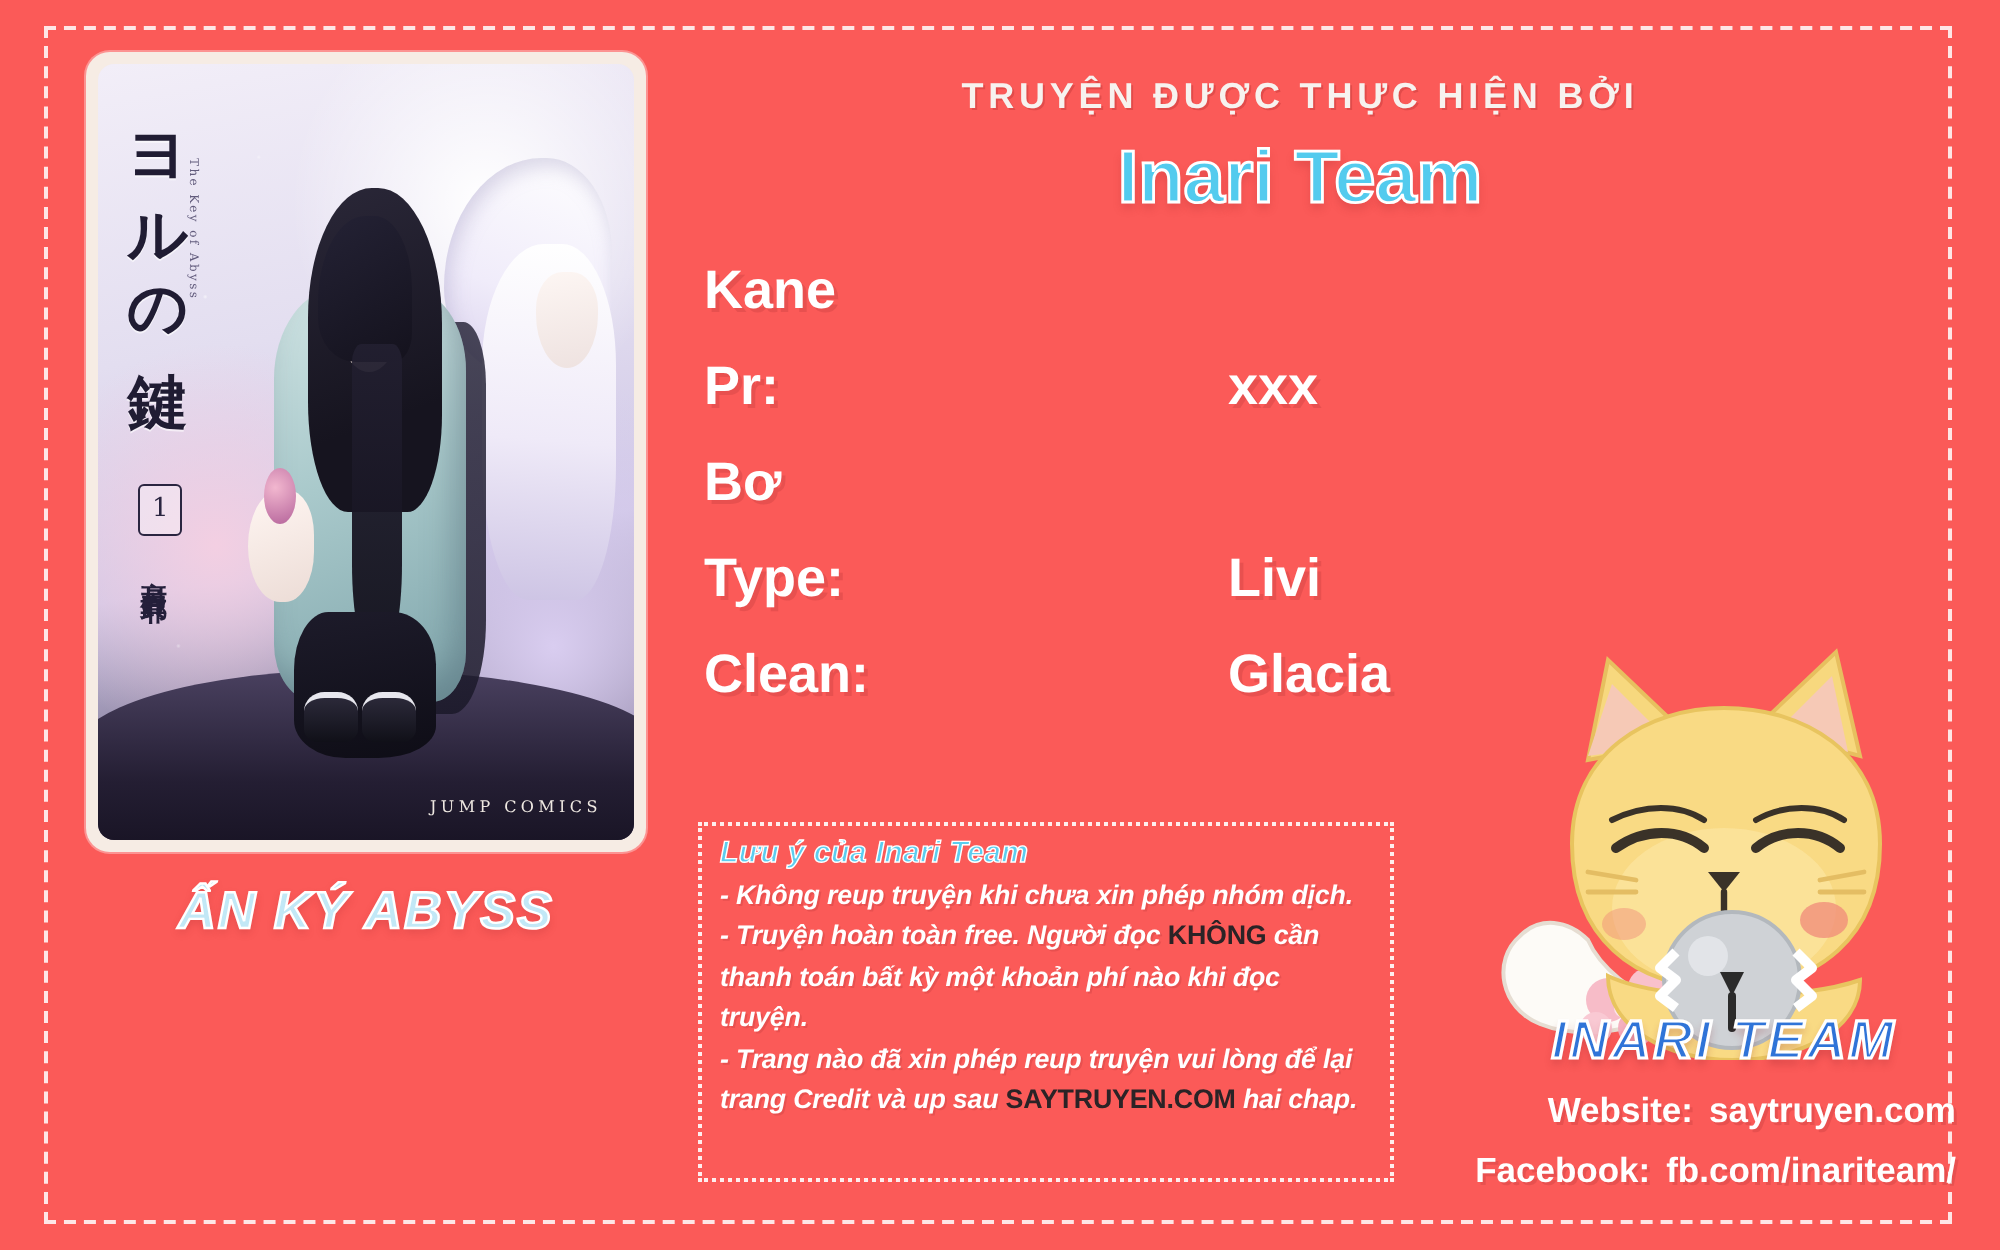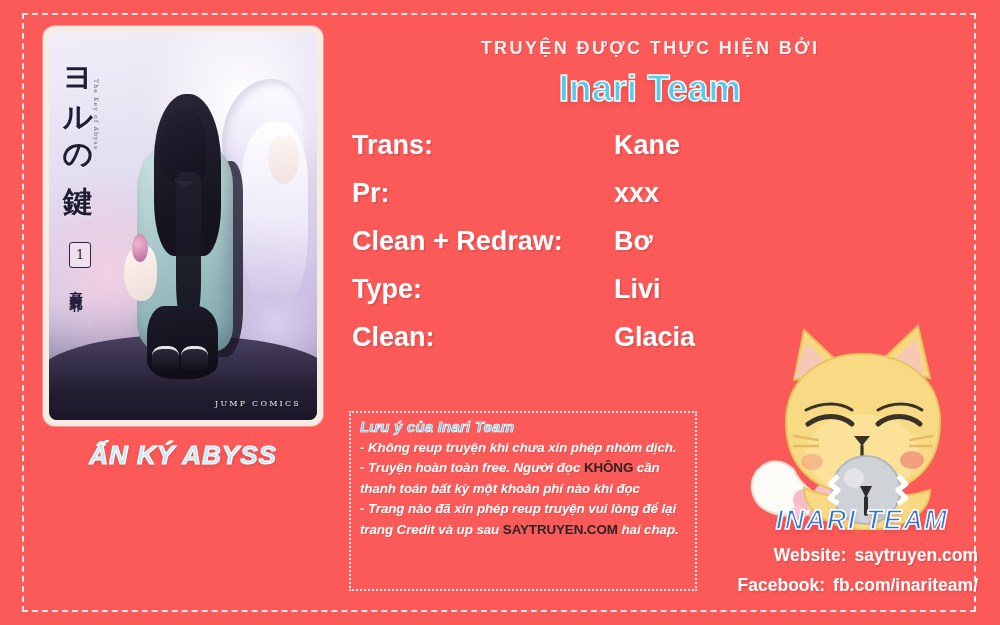--- a/index.html
+++ b/index.html
@@ -335,7 +335,6 @@
 
   <div id="credits">
     <div class="credit-row">
-      <div class="credit-label">Trans:</div>
       <div class="credit-value">Kane</div>
     </div>
     <div class="credit-row">

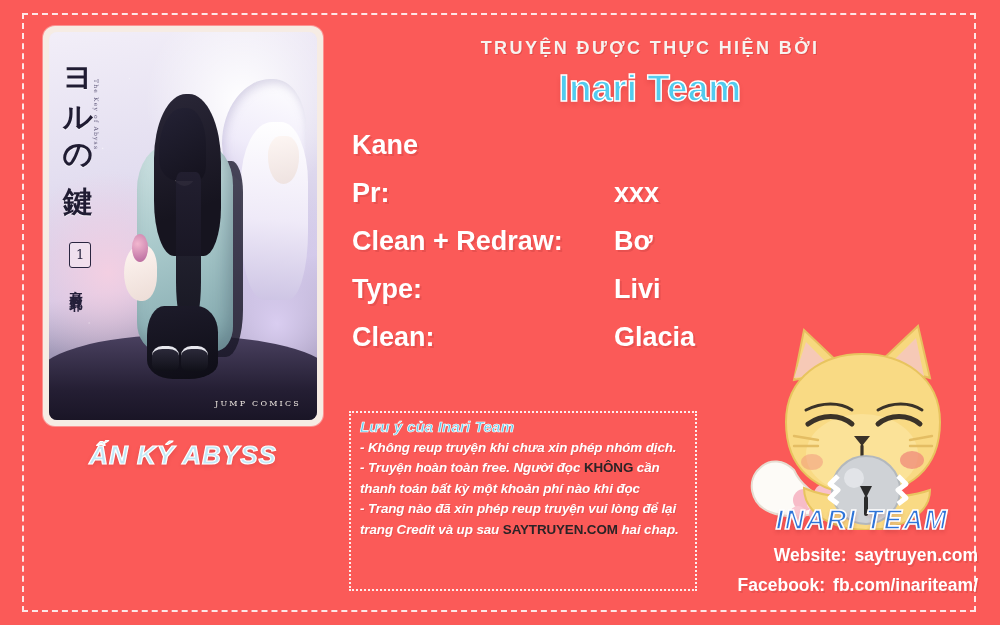--- a/index.html
+++ b/index.html
@@ -342,7 +342,6 @@
       <div class="credit-value">xxx</div>
     </div>
     <div class="credit-row">
-      <div class="credit-label">Clean + Redraw:</div>
       <div class="credit-value">Bơ</div>
     </div>
     <div class="credit-row">

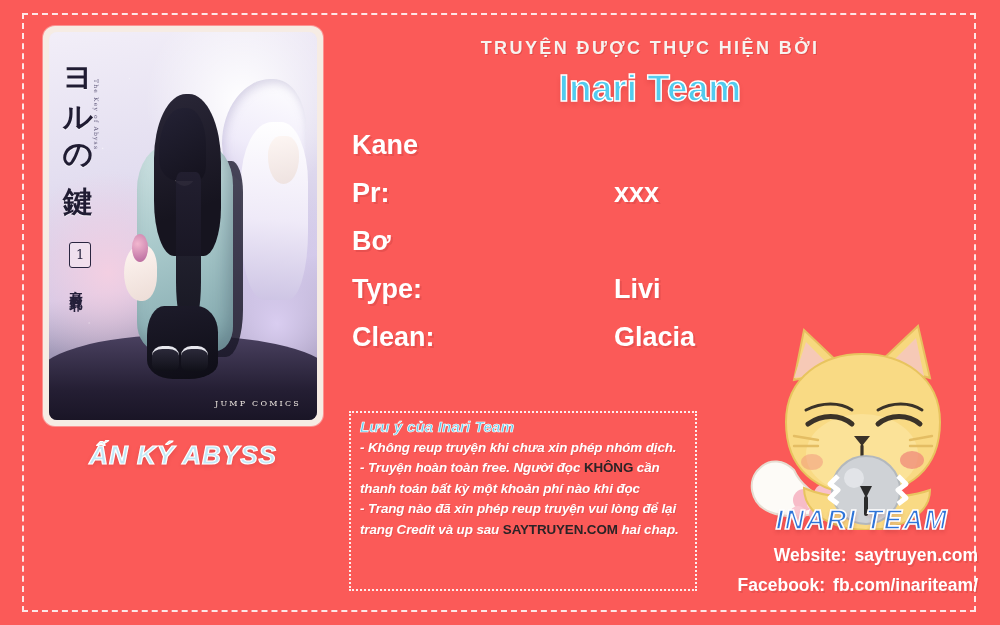--- a/index.html
+++ b/index.html
@@ -359,6 +359,7 @@
     <div class="note-line">- Không reup truyện khi chưa xin phép nhóm dịch.</div>
     <div class="note-line"><span>- Truyện hoàn toàn free. Người đọc </span><span class="em">KHÔNG</span><span> cần</span></div>
     <div class="note-line">thanh toán bất kỳ một khoản phí nào khi đọc</div>
+    <div class="note-line">truyện.</div>
     <div class="note-line">- Trang nào đã xin phép reup truyện vui lòng để lại</div>
     <div class="note-line"><span>trang Credit và up sau </span><span class="em">SAYTRUYEN.COM</span><span> hai chap.</span></div>
   </div>

